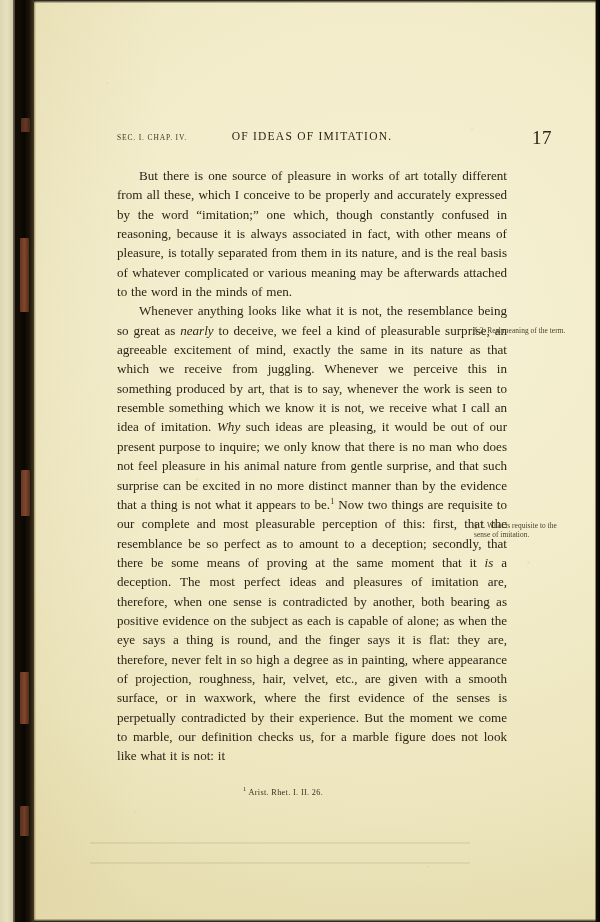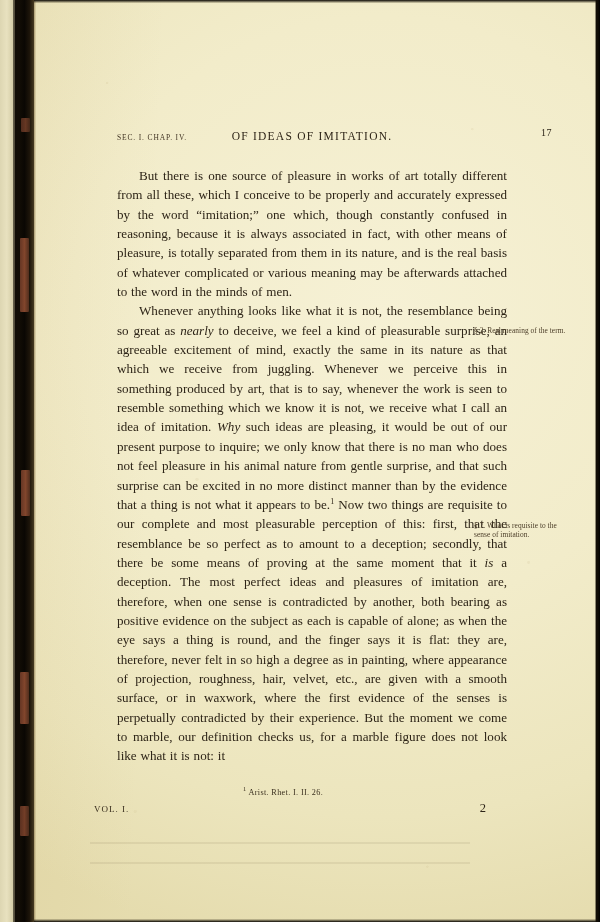--- a/index.html
+++ b/index.html
@@ -134,7 +134,7 @@
   }
   .rh-right {
     position: absolute; right: -45px; top: -3px;
-    font-size: 10px;
+    font-size: 19px;
     letter-spacing: .5px;
     color: #2d2417;
   }

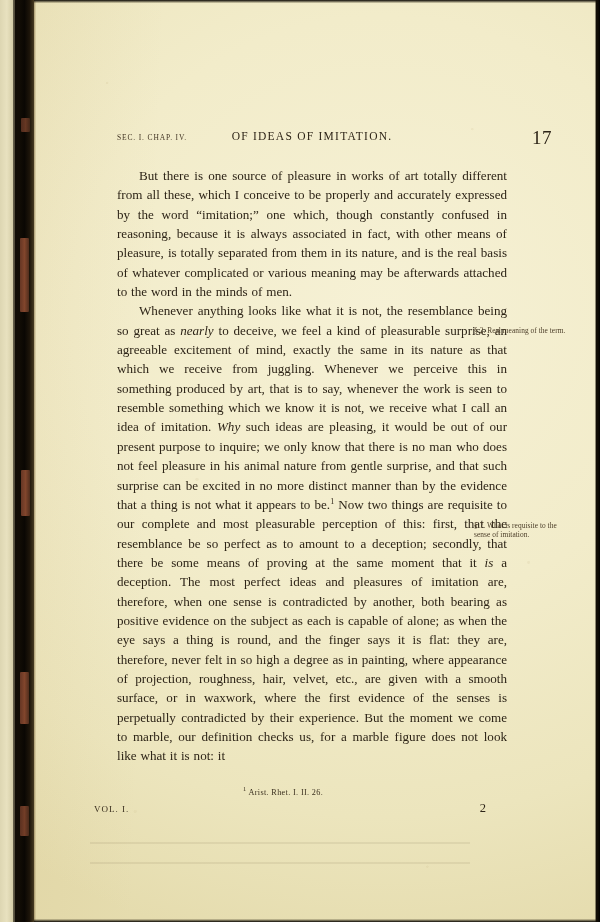--- a/index.html
+++ b/index.html
@@ -266,10 +266,6 @@
     <span>Arist. Rhet. I. II. 26.</span>
   </div>
 
-  <div class="footline">
-    <span class="vol">VOL. I.</span>
-    <span class="signature">2</span>
-  </div>
 
   <div class="showthrough"></div>
 

